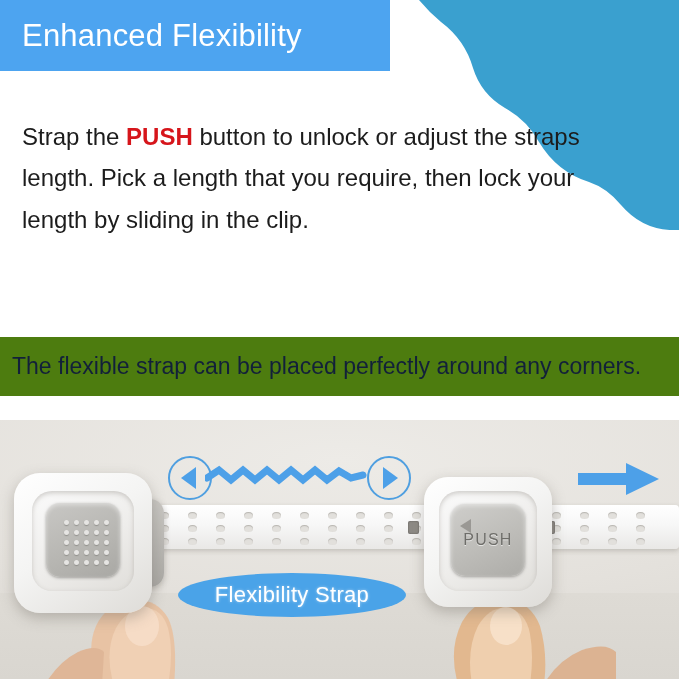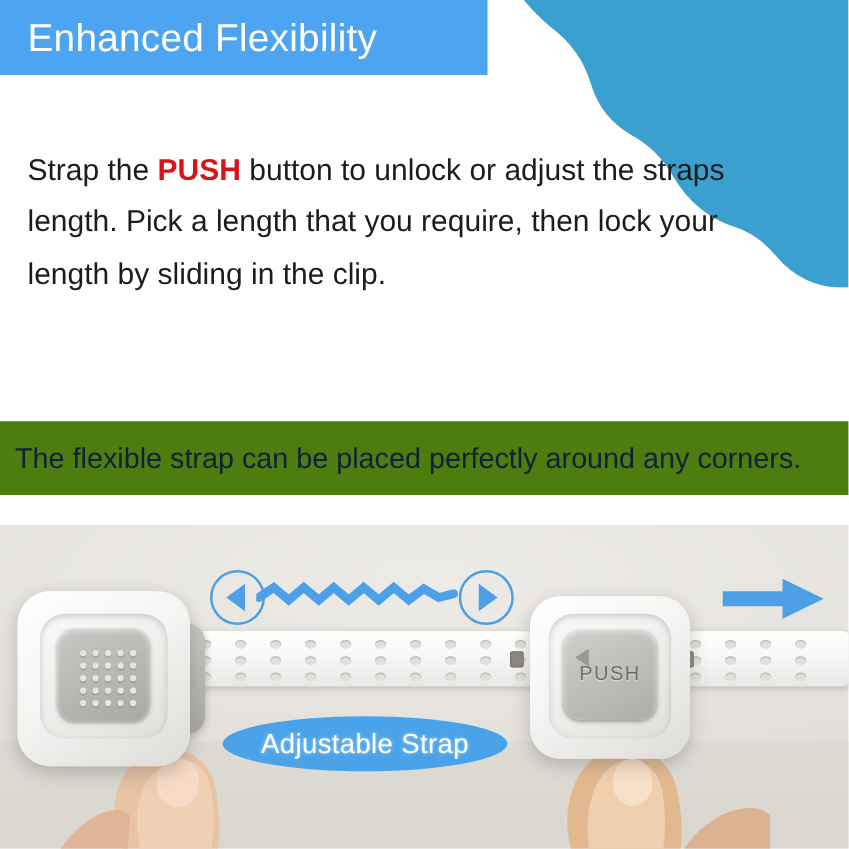--- a/index.html
+++ b/index.html
@@ -15,7 +15,7 @@
 
   
   .header-banner{
-    position:absolute;left:0;top:0;width:390px;height:60px;
+    position:absolute;left:0;top:0;width:390px;height:71px;
     background:#4da4f0;z-index:3;display:flex;align-items:center;
   }
   .header-title{

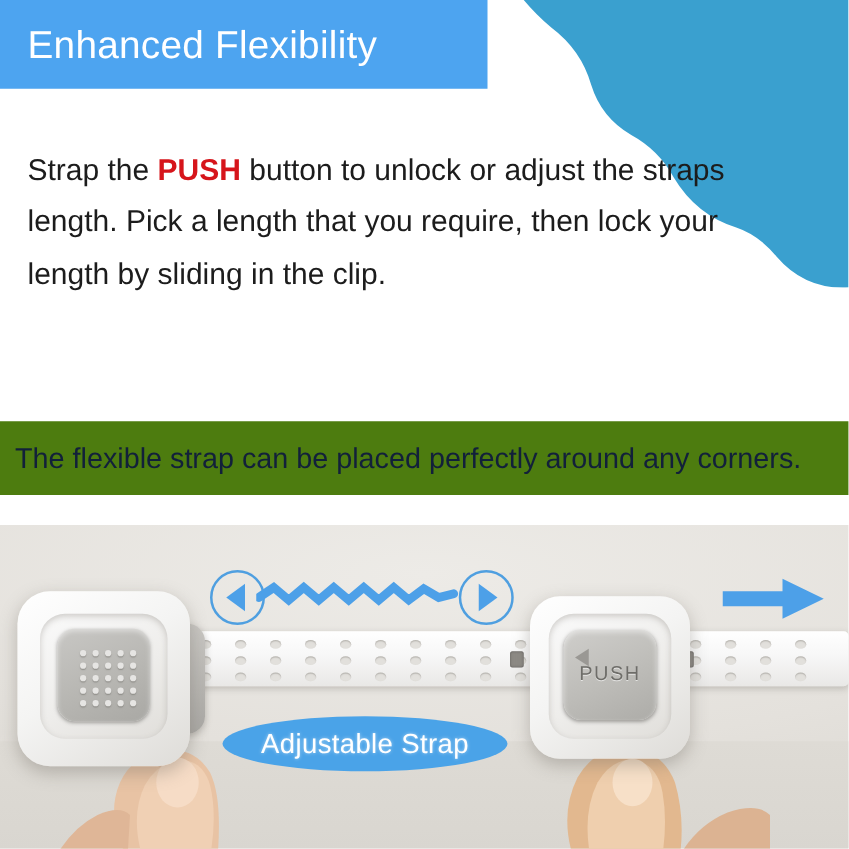--- a/index.html
+++ b/index.html
@@ -316,7 +316,7 @@
   </div>
 
   <div class="badge">
-    <span class="badge-text">Adjustable Strap</span>
+    <span class="badge-text">Flexibility Strap</span>
   </div>
 
   <div class="hand hand-left">

